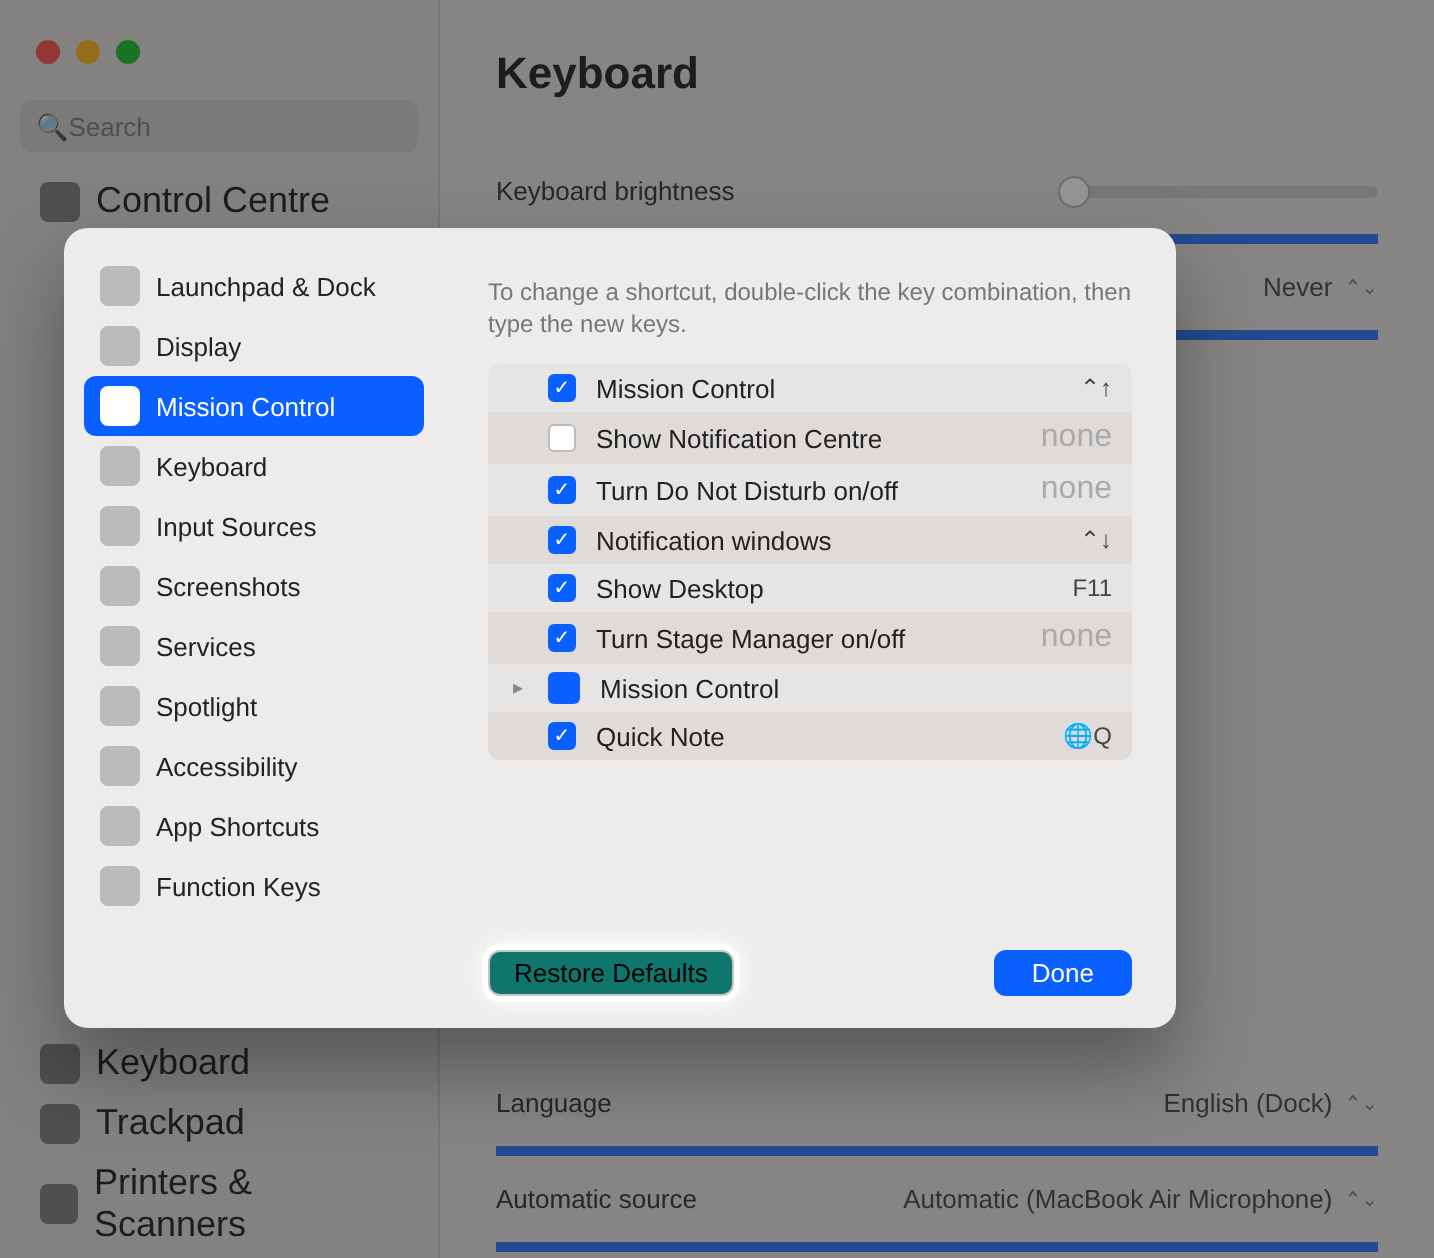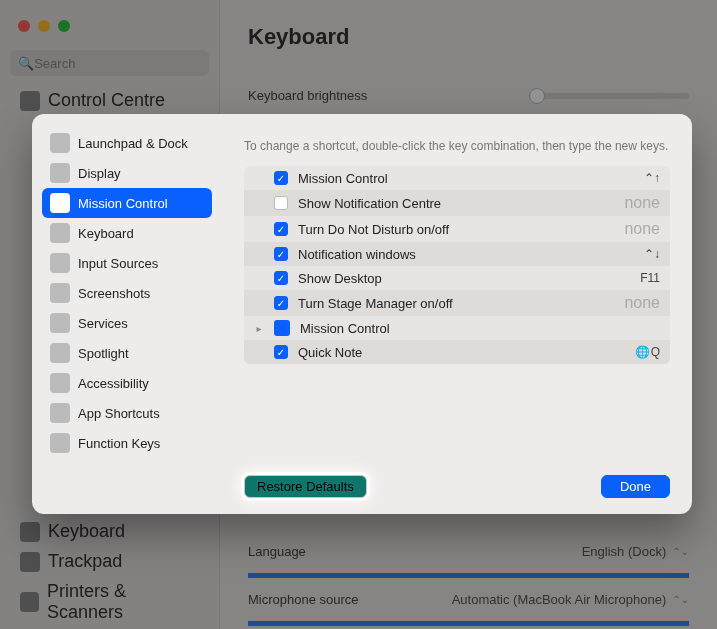--- a/index.html
+++ b/index.html
@@ -22,7 +22,7 @@
   .dimmer{position:absolute;inset:0;background:rgba(0,0,0,0.42);}
 
   
-  .modal{position:absolute;left:32px;top:114px;width:660px;height:400px;background:#eeeceb;border-radius:12px;display:flex;box-shadow:0 20px 40px rgba(0,0,0,0.35);}
+  .modal{position:absolute;left:32px;top:114px;width:556px;height:400px;background:#eeeceb;border-radius:12px;display:flex;box-shadow:0 20px 40px rgba(0,0,0,0.35);}
   .mside{width:190px;padding:14px 8px;}
   .mitem{display:flex;align-items:center;gap:8px;padding:5px 8px;margin:0 2px;border-radius:6px;font-size:13px;color:#222;}
   .mitem.sel{background:#0a60ff;color:#fff;}

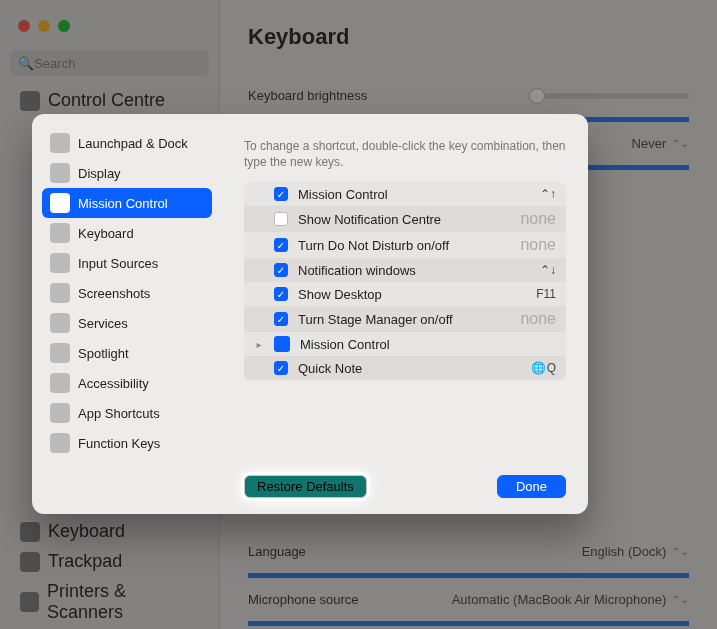--- a/index.html
+++ b/index.html
@@ -103,7 +103,7 @@
         </span>
       </div>
     <div class="bg-row">
-        <span>Microphone source</span>
+        <span>Automatic source</span>
         <span class="rval">
           <span>Automatic (MacBook Air Microphone)</span>
           <span class="chevud">⌃⌄</span>

